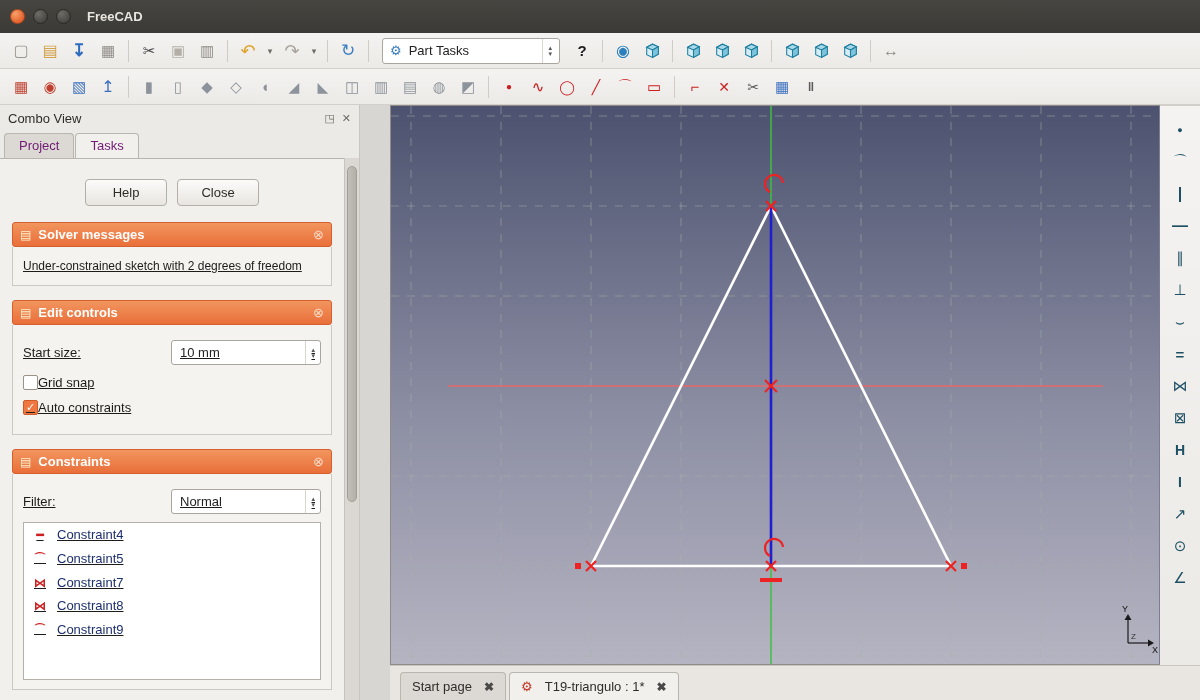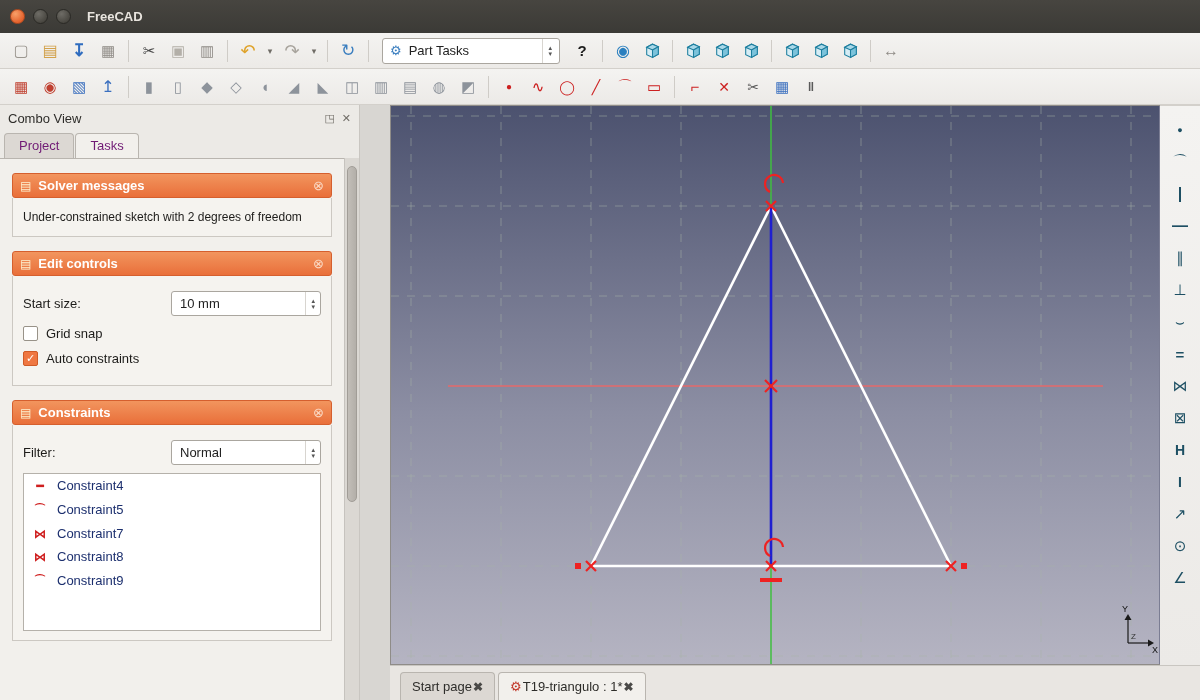--- a/index.html
+++ b/index.html
@@ -225,6 +225,10 @@
     </div>
 
     <div class="dock-body">
+      <div class="btn-row">
+        <div class="btn">Help</div>
+        <div class="btn">Close</div>
+      </div>
 
       <div class="section">
         <div class="sec-head">

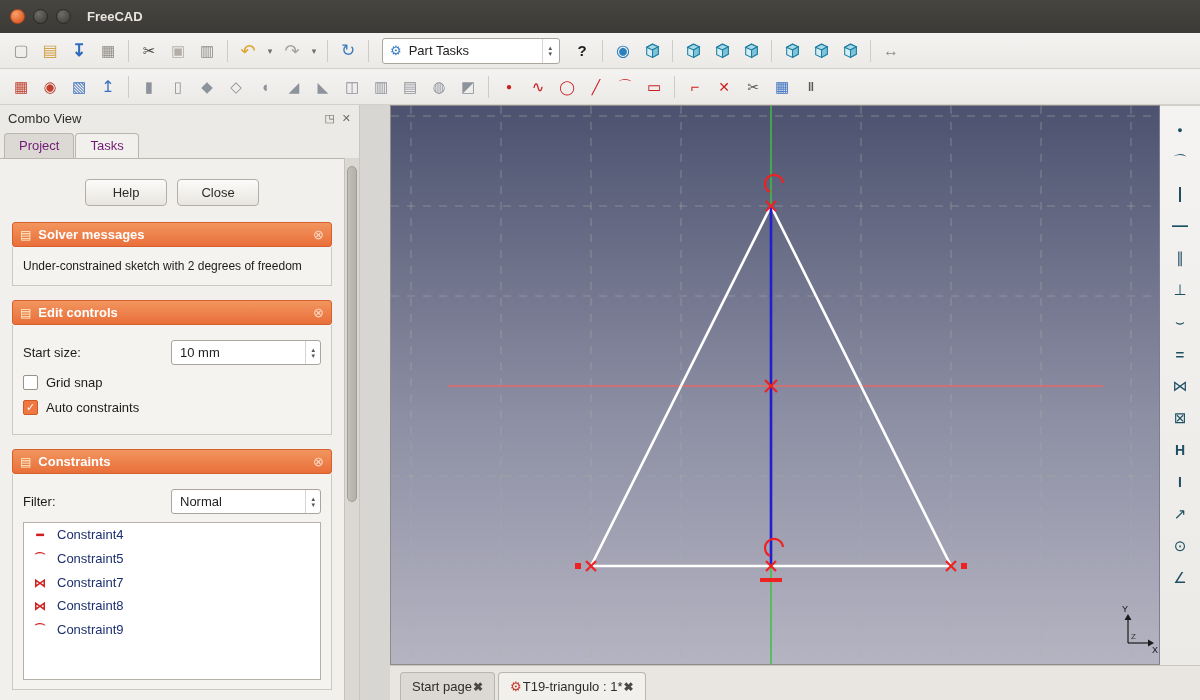--- a/index.html
+++ b/index.html
@@ -48,7 +48,7 @@
   .sec-head{height:25px;display:flex;align-items:center;gap:7px;padding:0 7px;background:linear-gradient(#f2955e,#e96f3a);border:1px solid #d55f2e;border-radius:3px;color:#fff;font-size:13px;font-weight:bold;}
   .sec-head .doc-ico{font-size:12px;color:#fdf2d0;font-weight:normal;}
   .sec-head .collapse{margin-left:auto;font-size:13px;color:#fbdcc8;font-weight:normal;}
-  .sec-body{background:#f5f3ef;border:1px solid #ccc8c2;border-top:none;padding:9px 10px;font-size:12px;color:#1d1c1a;}
+  .sec-body{background:#f5f3ef;border:1px solid #ccc8c2;border-top:none;padding:9px 10px;font-size:12px;color:#1d1c1a;text-decoration:underline;}
   .sec-body p{margin:3px 0;}
 
   .form-row{display:flex;align-items:center;margin:6px 0;}

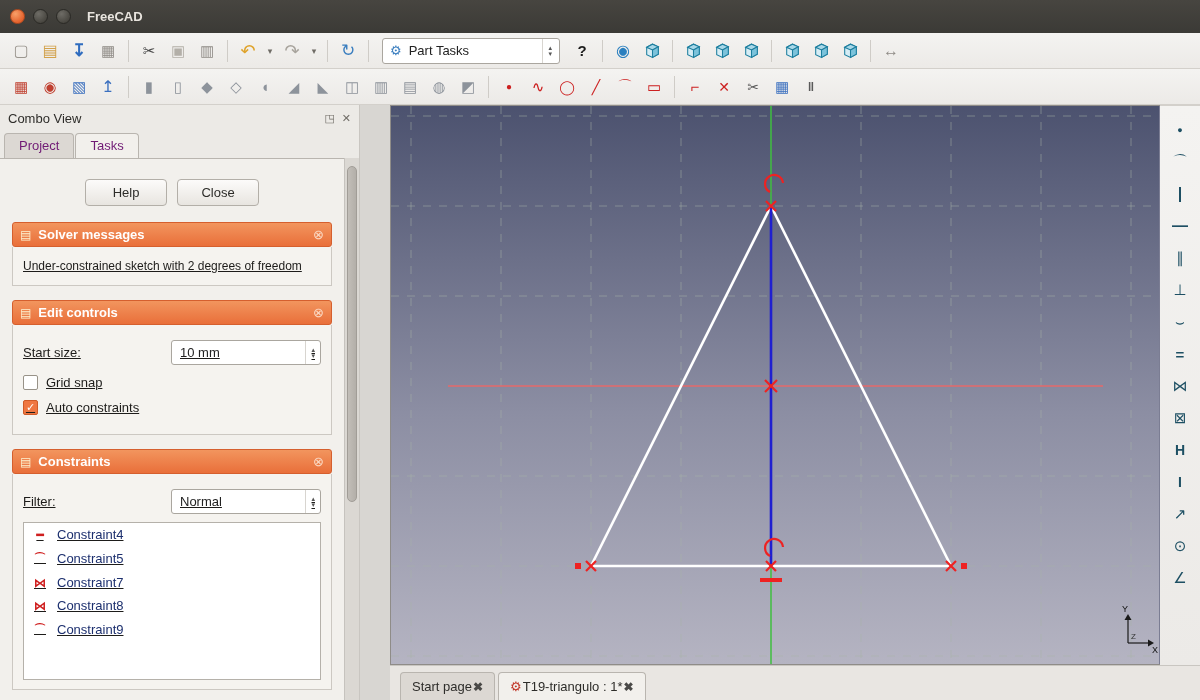--- a/index.html
+++ b/index.html
@@ -54,7 +54,7 @@
   .form-row{display:flex;align-items:center;margin:6px 0;}
   .form-row label{font-size:13px;color:#1d1c1a;}
   .combo{display:flex;align-items:center;height:25px;background:#fff;border:1px solid #aaa69f;border-radius:3px;padding-left:8px;font-size:13px;color:#222;width:150px;margin-left:auto;}
-  .cb-row{display:flex;align-items:center;gap:8px;margin:10px 0;}
+  .cb-row{display:flex;align-items:center;margin:10px 0;}
   .cb{width:15px;height:15px;border:1px solid #989288;border-radius:2px;background:#fff;display:flex;align-items:center;justify-content:center;font-size:11px;color:#fff;}
   .cb.checked{background:#ef7742;border-color:#cf5a27;}
   .cb-label{font-size:13px;}

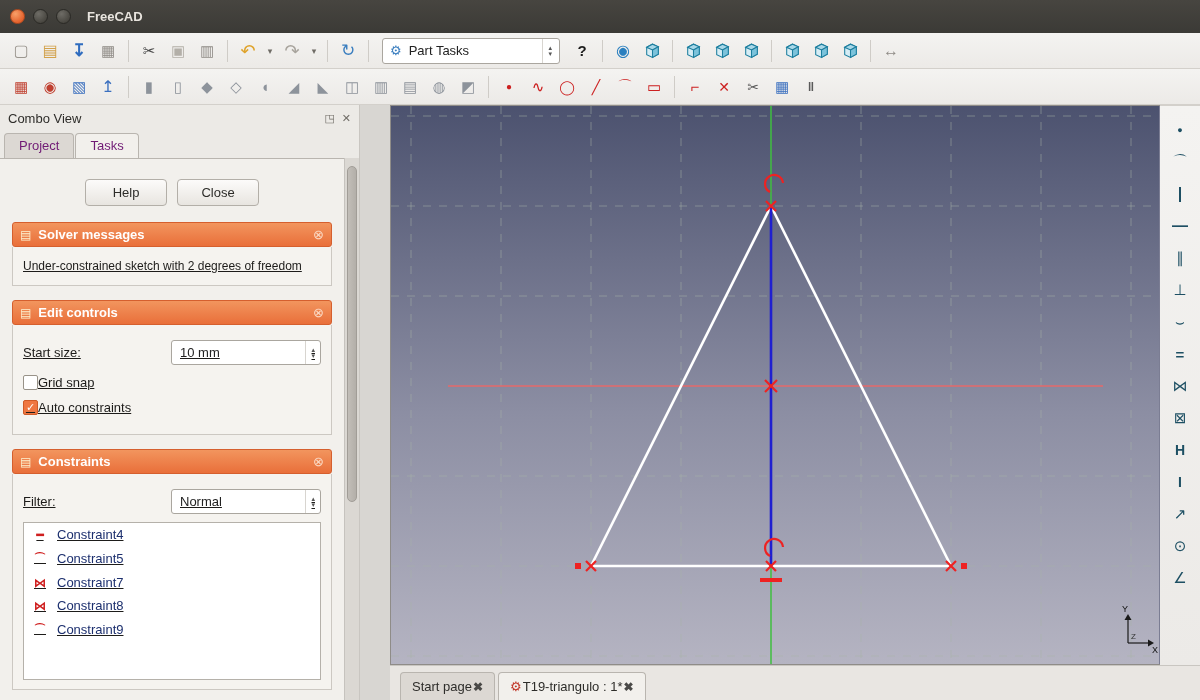--- a/index.html
+++ b/index.html
@@ -74,7 +74,7 @@
 
   
   .bottom-bar{position:absolute;left:390px;top:665px;right:0;bottom:0;background:#e9e6e2;border-top:1px solid #c9c6c1;display:flex;align-items:flex-end;padding:0 0 0 10px;gap:3px;}
-  .btab{display:flex;align-items:center;gap:1px;height:28px;padding:0 11px;background:#dcd8d3;border:1px solid #b9b5af;border-bottom:none;border-radius:4px 4px 0 0;font-size:13px;color:#2e2d2a;}
+  .btab{display:flex;align-items:center;gap:12px;height:28px;padding:0 11px;background:#dcd8d3;border:1px solid #b9b5af;border-bottom:none;border-radius:4px 4px 0 0;font-size:13px;color:#2e2d2a;}
   .btab.active{background:#f2f0ec;}
   .btab .tab-ico{color:#c2392b;font-size:13px;}
   .btab .tab-close{color:#4a4947;font-size:12px;font-weight:bold;}

